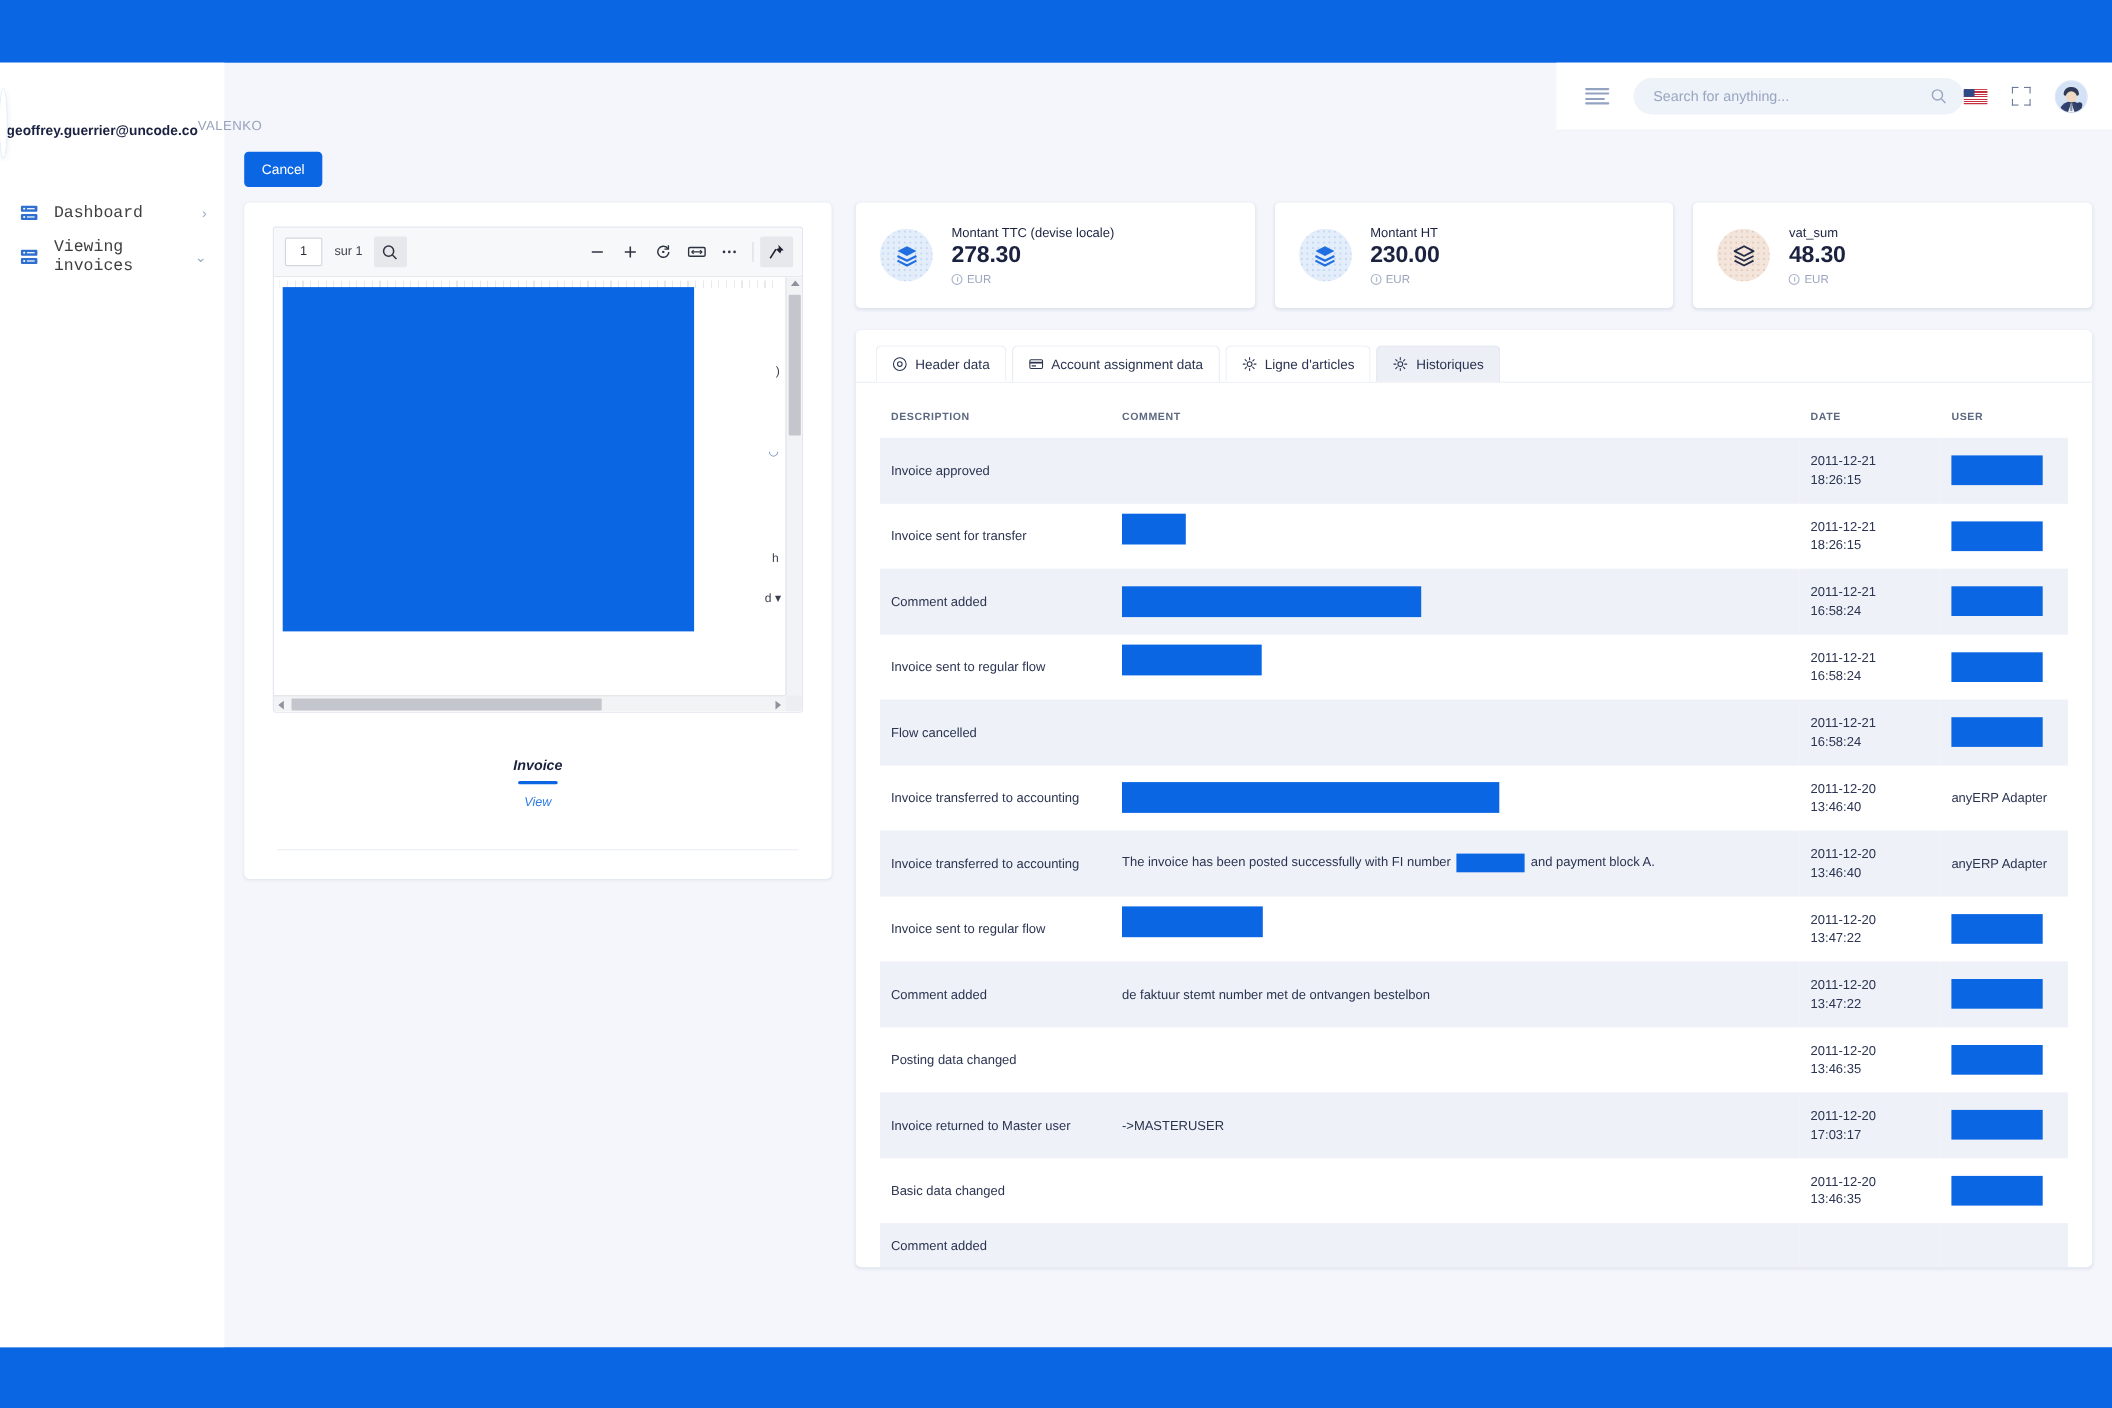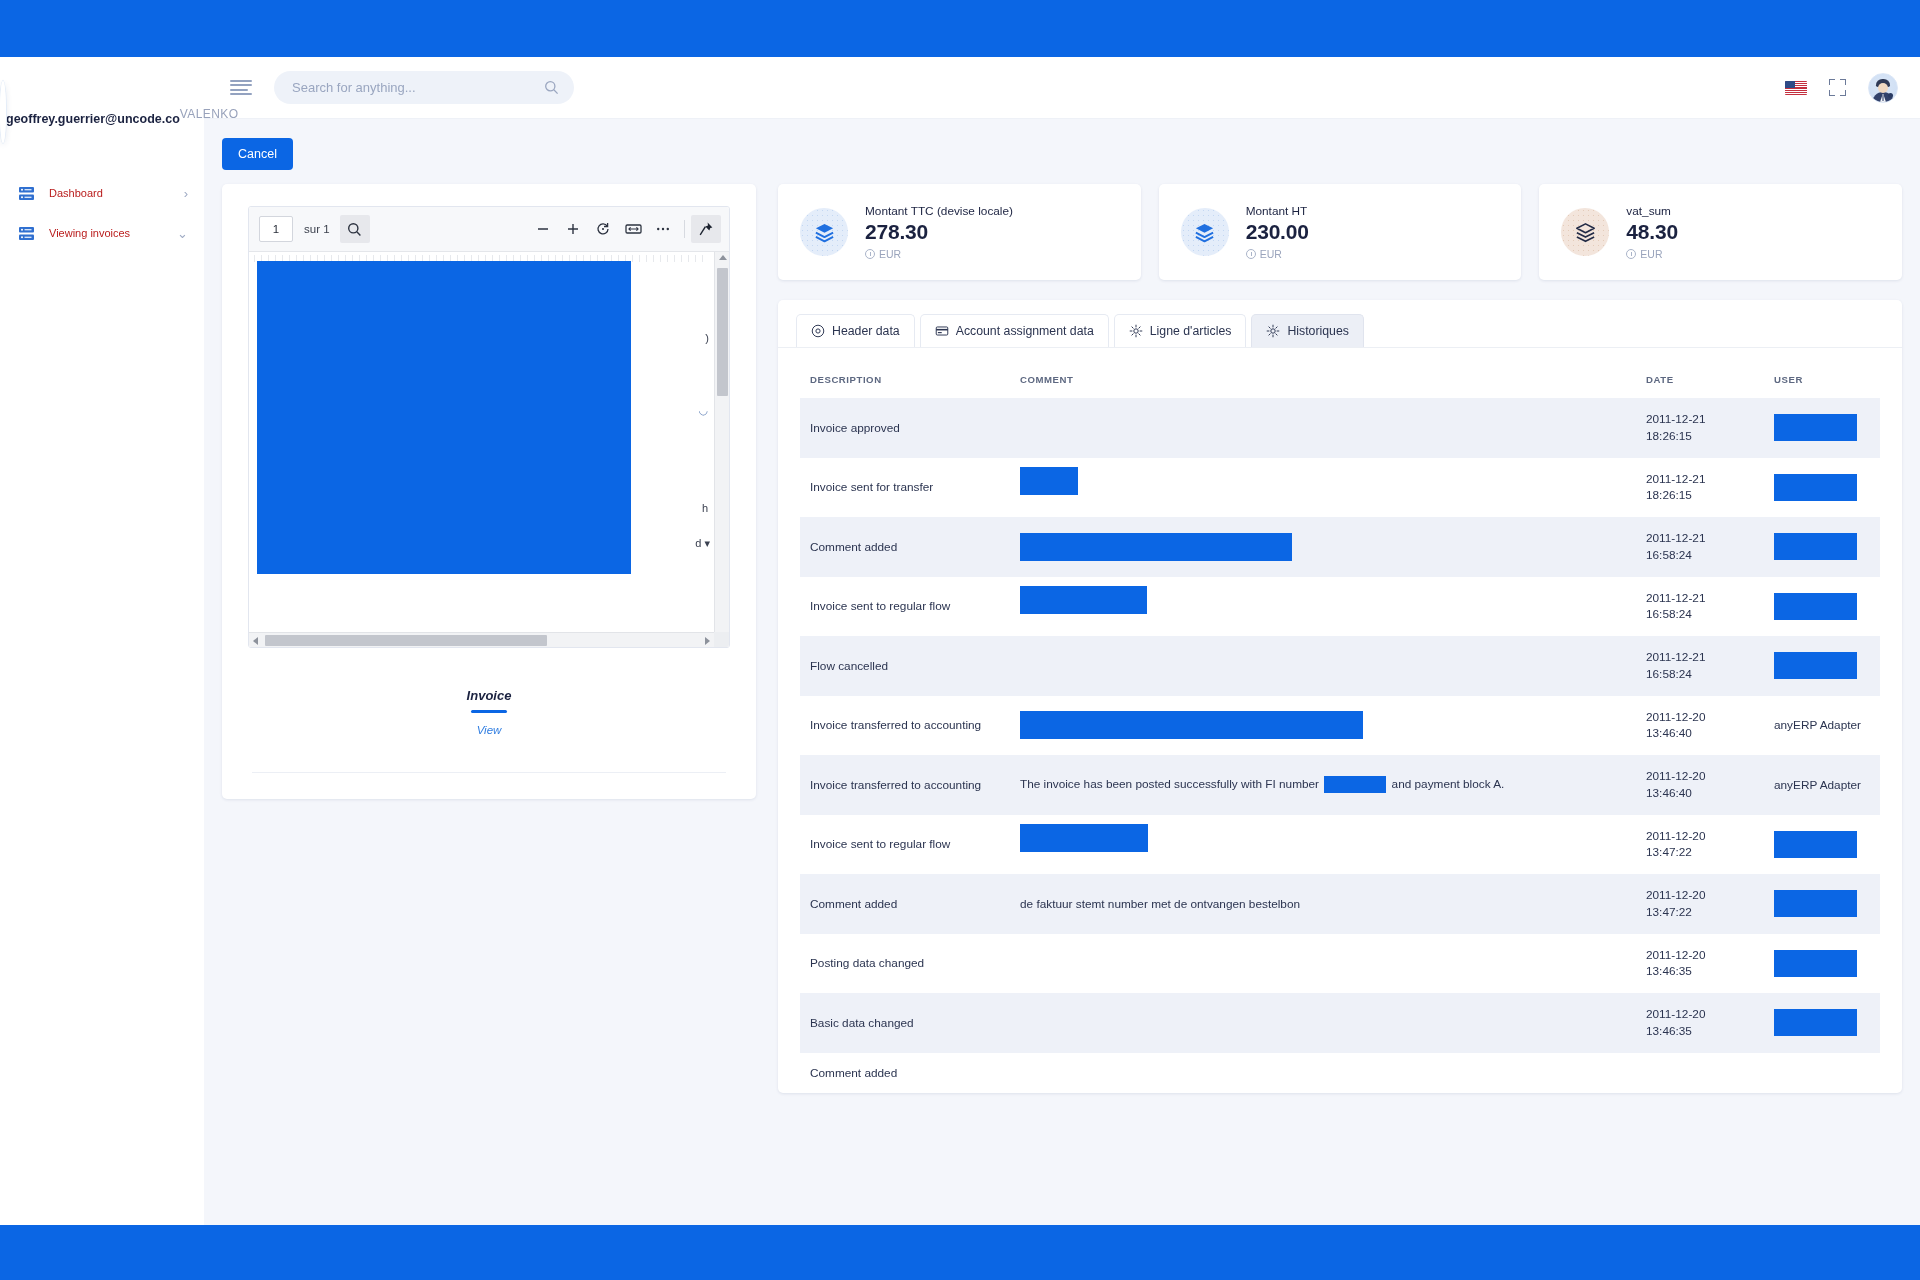--- a/index.html
+++ b/index.html
@@ -53,7 +53,7 @@
   .chev { color:#9fabc4; font-size:13px; line-height:1; }
 
   
-  .main { flex:1; height:1168px; display:flex; flex-direction:column; min-width:0; }
+  .main { flex:1; height:1168px; display:flex; flex-direction:column; min-width:0;align-items:flex-end; }
 
   .topbar { height:62px; background:#ffffff; display:flex; align-items:center; padding:0 22px 0 26px;
             border-bottom:1px solid #eef1f7; flex:none; }

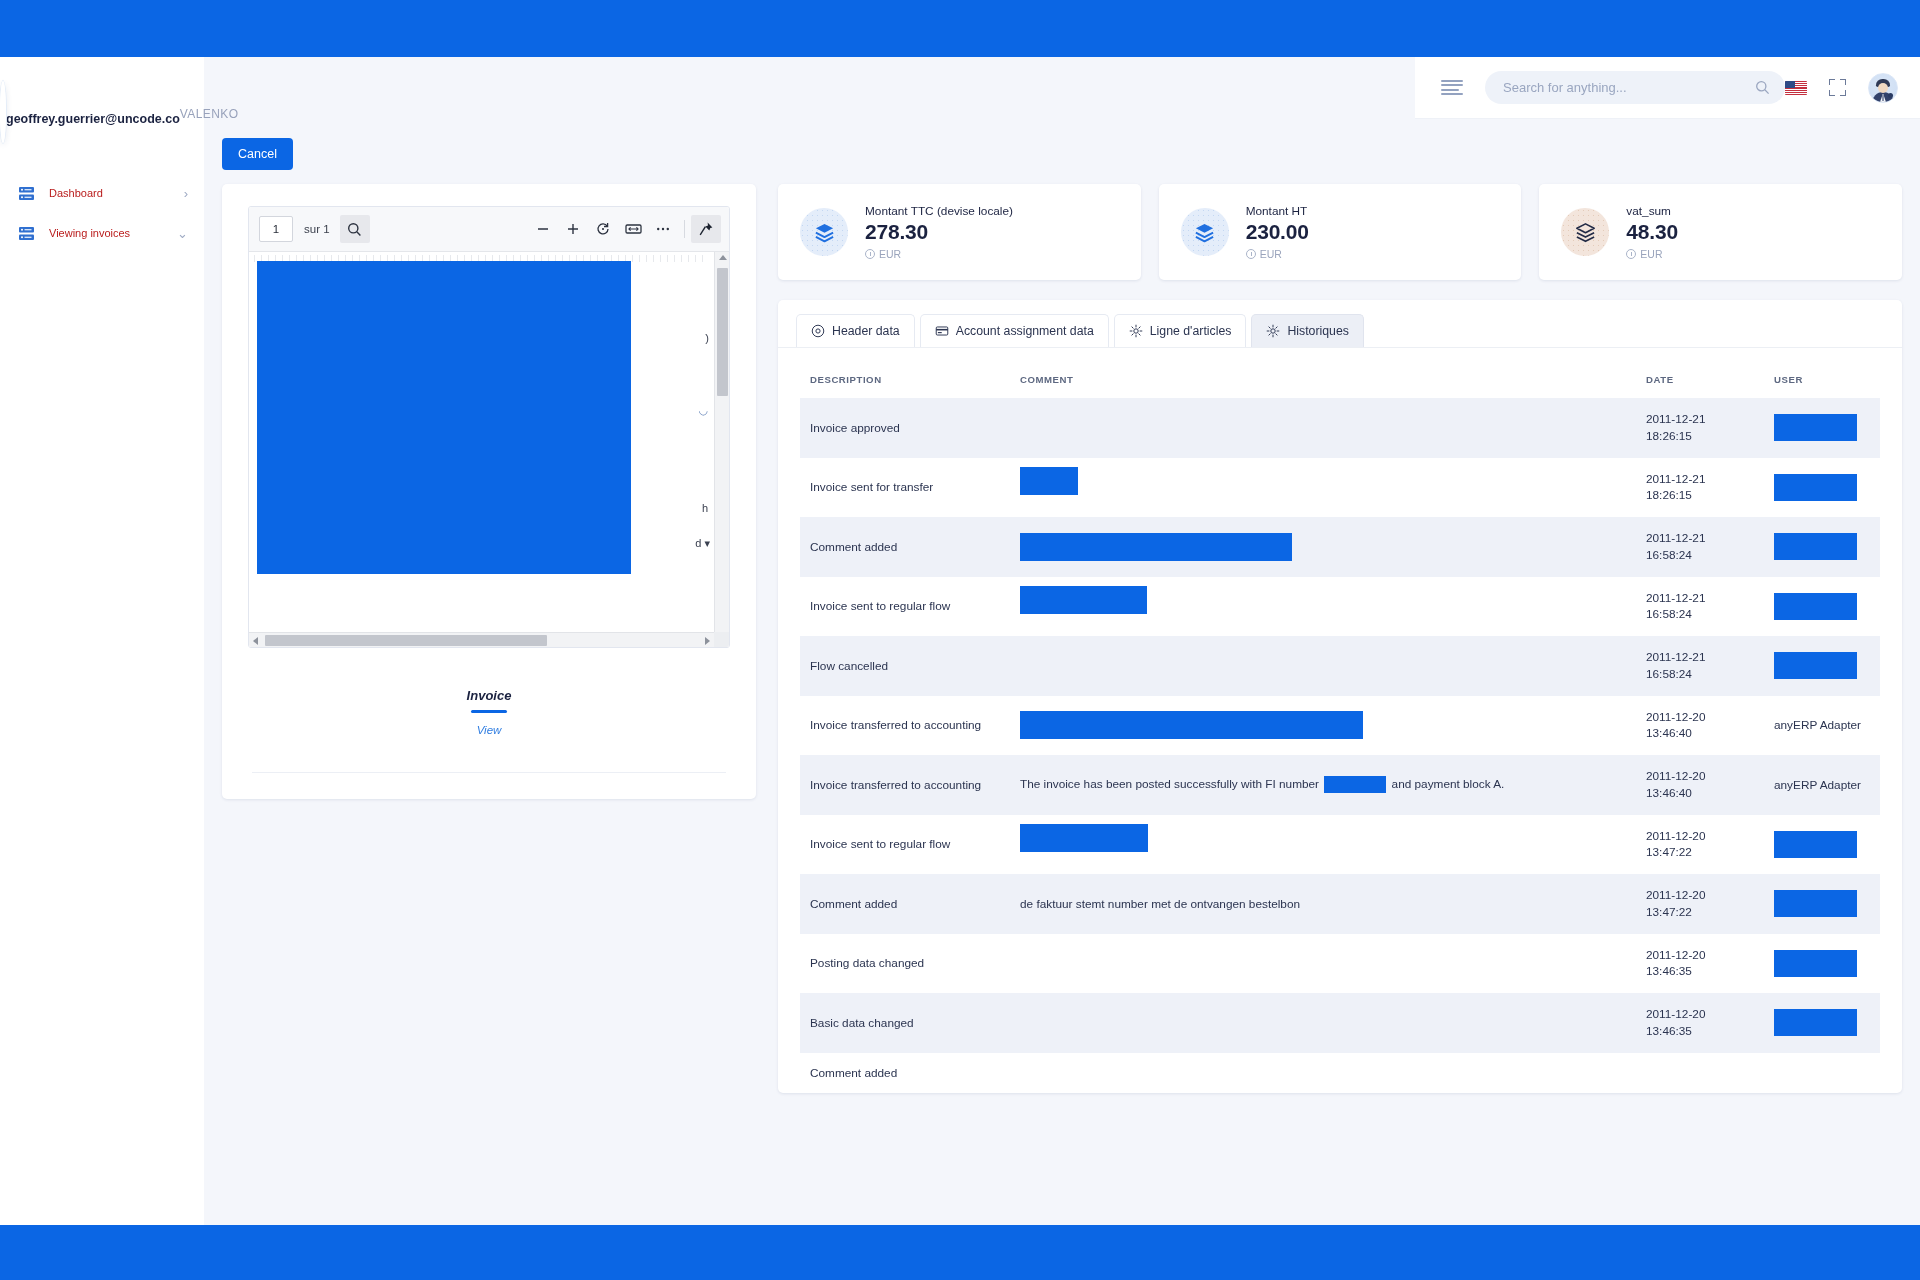--- a/index.html
+++ b/index.html
@@ -49,7 +49,7 @@
   .nav { margin-top:30px; }
   .nav-item { display:flex; align-items:center; height:40px; padding:0 16px 0 18px; cursor:pointer; }
   .nav-ico { width:17px; height:17px; flex:none; margin-right:14px; display:flex; align-items:center; }
-  .nav-label { font-size:11px; color:#b91c1c; flex:1; }
+  .nav-label { font-size:15px; color:#404040; flex:1;font-family:Liberation Mono, monospace; }
   .chev { color:#9fabc4; font-size:13px; line-height:1; }
 
   

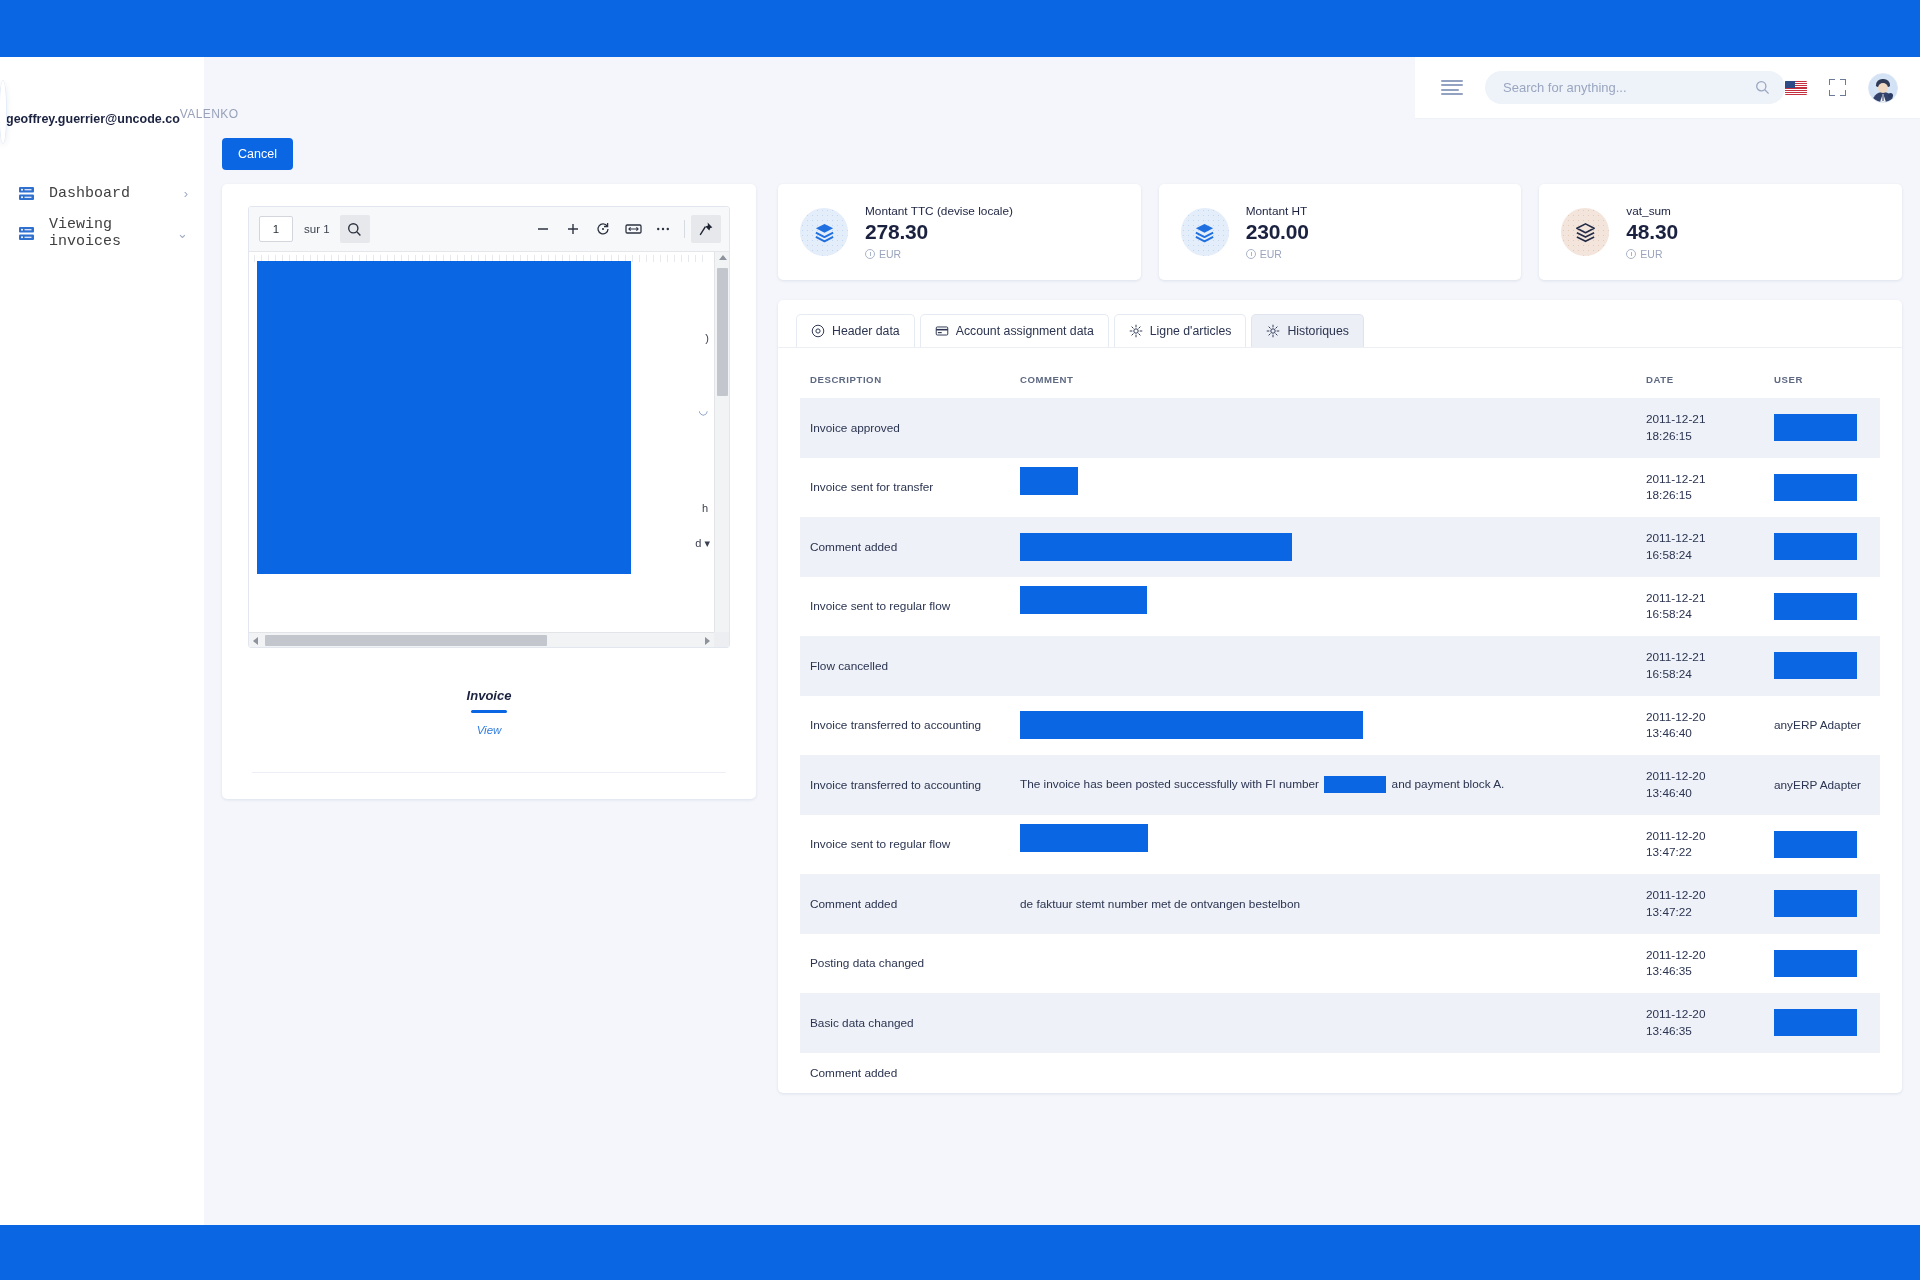--- a/index.html
+++ b/index.html
@@ -557,6 +557,15 @@
                         <td class="c-user"><span class="redact" style="width: 83px; height: 27px;"></span></td>
                       </tr>
                       <tr>
+                        <td class="c-desc">Invoice returned to Master user</td>
+                        <td class="c-comment"><span>-&gt;MASTERUSER</span></td>
+                        <td class="c-date">
+                          <div class="date-cell">2011-12-20</div>
+                          <div class="date-cell">17:03:17</div>
+                        </td>
+                        <td class="c-user"><span class="redact" style="width: 83px; height: 27px;"></span></td>
+                      </tr>
+                      <tr>
                         <td class="c-desc">Basic data changed</td>
                         <td class="c-comment"></td>
                         <td class="c-date">

